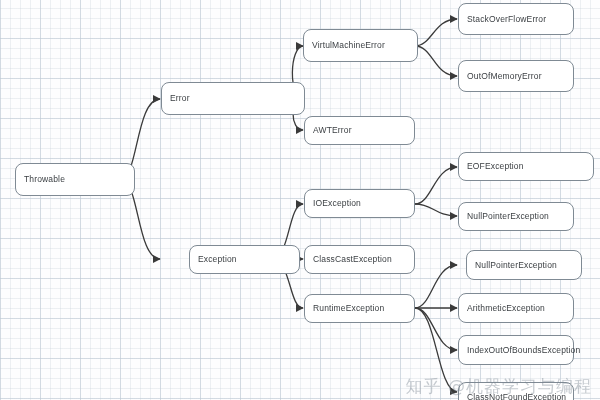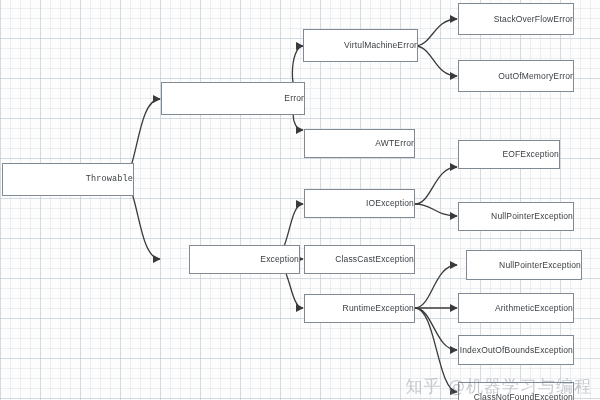--- a/index.html
+++ b/index.html
@@ -27,13 +27,14 @@
     box-sizing:border-box;
     background:#ffffff;
     border:1px solid #7f8a94;
-    border-radius:0;
-    display:flex;align-items:center;justify-content:flex-end;
+    border-radius:8px;
+    display:flex;align-items:center;justify-content:flex-start;
     color:#3c4044;
     font-size:8.5px;
     letter-spacing:.15px;
     white-space:nowrap;
     box-shadow:0 0 0 0 rgba(0,0,0,0);
+    padding-left:8px;
   }
   .node span{display:block;line-height:1;}
   #watermark{

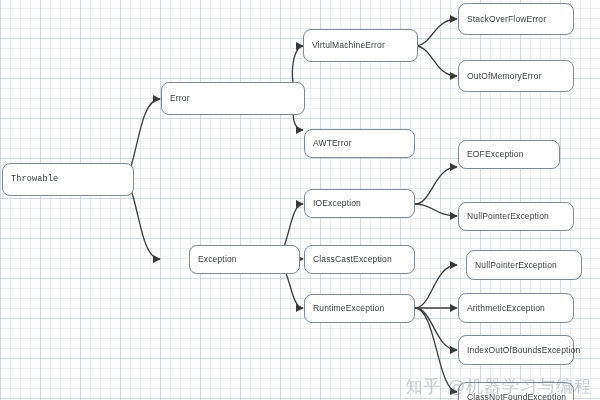--- a/index.html
+++ b/index.html
@@ -96,7 +96,7 @@
       <div class="node" style="left: 303px; top: 29px; width: 115px; height: 33px; background: rgb(255, 255, 255); border-color: rgb(127, 138, 148); color: rgb(60, 64, 68);">
         <span>VirtulMachineError</span>
       </div>
-      <div class="node" style="left: 304px; top: 116px; width: 111px; height: 29px; background: rgb(255, 255, 255); border-color: rgb(127, 138, 148); color: rgb(60, 64, 68); margin-top: 13px;">
+      <div class="node" style="left: 304px; top: 116px; width: 111px; height: 29px; background: rgb(255, 255, 255); border-color: rgb(127, 138, 148); color: rgb(60, 64, 68);">
         <span>AWTError</span>
       </div>
       <div class="node" style="left: 304px; top: 189px; width: 111px; height: 29px; background: rgb(255, 255, 255); border-color: rgb(127, 138, 148); color: rgb(60, 64, 68);">

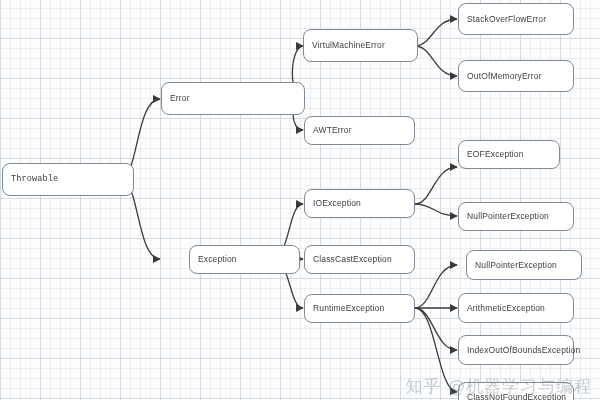--- a/index.html
+++ b/index.html
@@ -114,7 +114,7 @@
       <div class="node" style="left: 458px; top: 60px; width: 116px; height: 32px; background: rgb(255, 255, 255); border-color: rgb(127, 138, 148); color: rgb(60, 64, 68);">
         <span>OutOfMemoryError</span>
       </div>
-      <div class="node" style="left: 458px; top: 140px; width: 102px; height: 29px; background: rgb(255, 255, 255); border-color: rgb(127, 138, 148); color: rgb(60, 64, 68);">
+      <div class="node" style="left: 458px; top: 152px; width: 136px; height: 29px; background: rgb(255, 255, 255); border-color: rgb(127, 138, 148); color: rgb(60, 64, 68);">
         <span>EOFException</span>
       </div>
       <div class="node" style="left: 458px; top: 202px; width: 116px; height: 29px; background: rgb(255, 255, 255); border-color: rgb(127, 138, 148); color: rgb(60, 64, 68);">

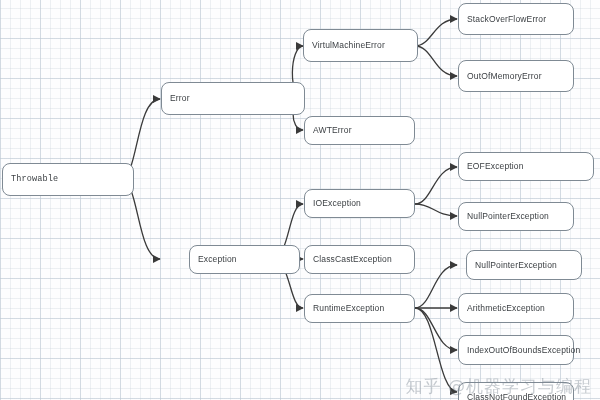--- a/index.html
+++ b/index.html
@@ -84,7 +84,7 @@
   </svg>
 
   <div id="node-layer">
-      <div class="node" style="left: 2px; top: 163px; width: 132px; height: 33px; background: rgb(255, 255, 255); border-color: rgb(127, 138, 148); color: rgb(60, 64, 68); font-family: Liberation Mono, monospace;">
+      <div class="node" style="left: 15px; top: 163px; width: 120px; height: 33px; background: rgb(255, 255, 255); border-color: rgb(127, 138, 148); color: rgb(60, 64, 68);">
         <span>Throwable</span>
       </div>
       <div class="node" style="left: 161px; top: 82px; width: 144px; height: 33px; background: rgb(255, 255, 255); border-color: rgb(127, 138, 148); color: rgb(60, 64, 68);">

